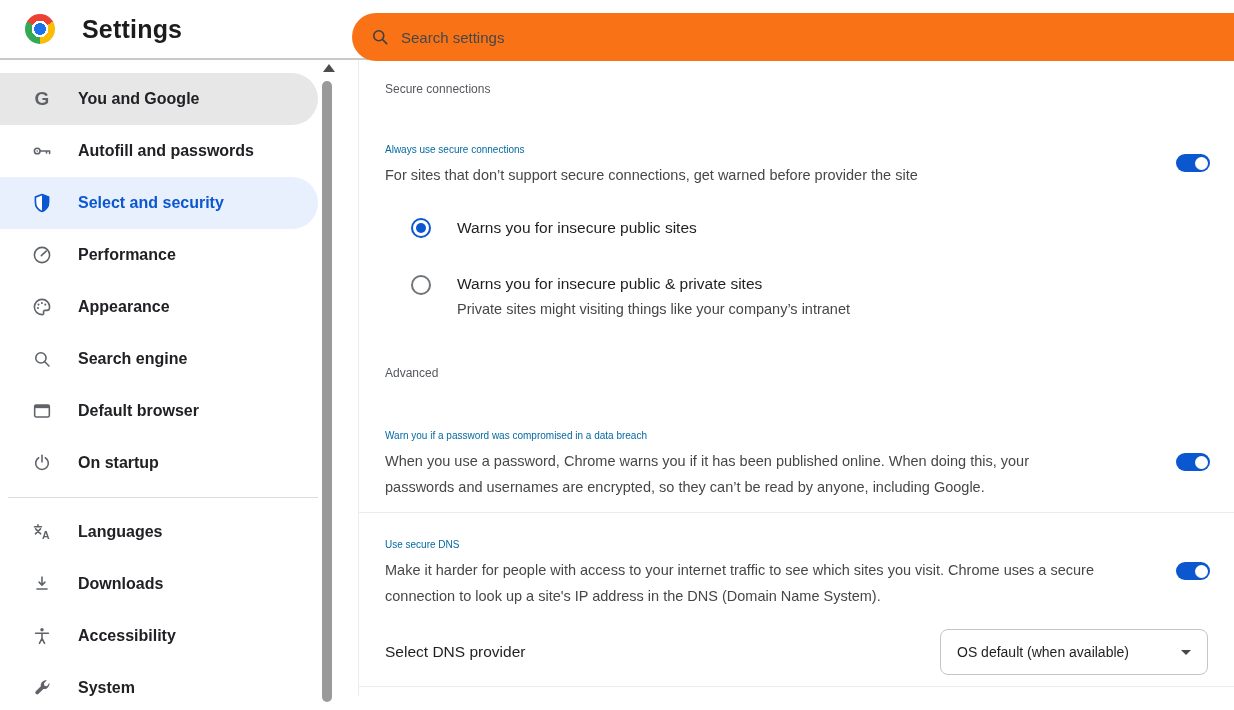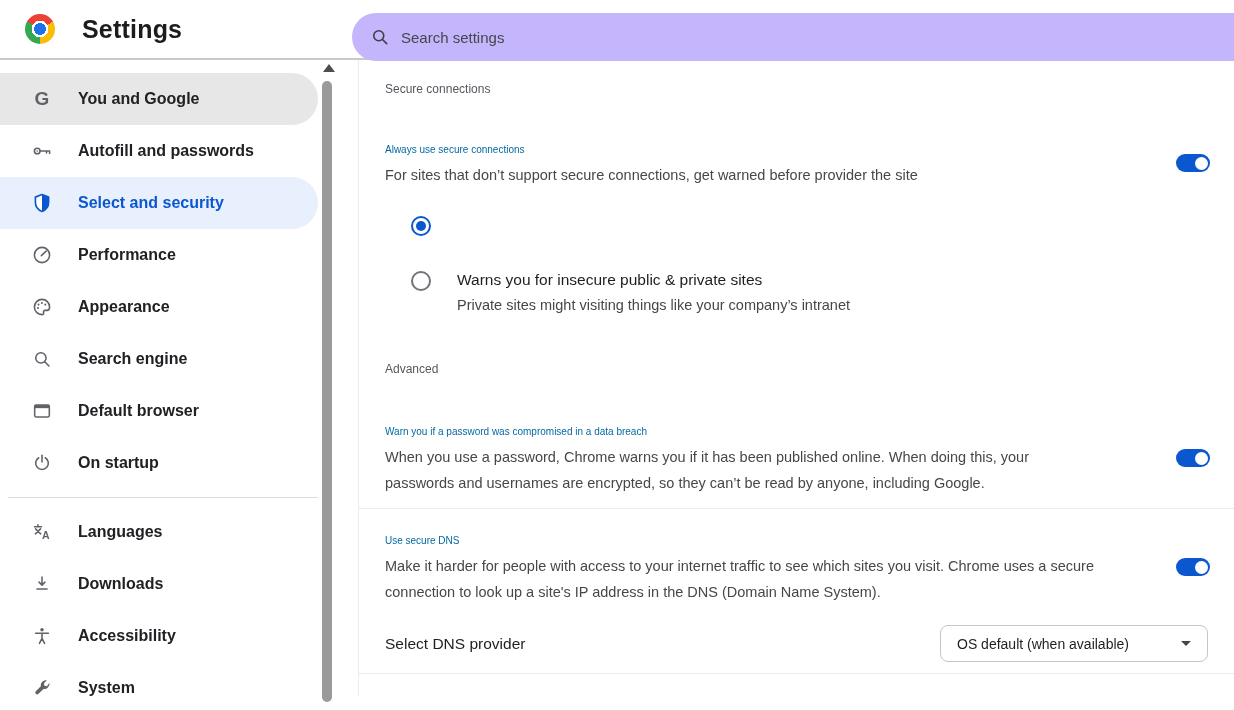--- a/index.html
+++ b/index.html
@@ -25,7 +25,7 @@
   .app-title { margin-left:27px; font-size:25px; font-weight:600; color:#1c1c1c; letter-spacing:.2px; }
   .search-pill {
     position:absolute; left:352px; top:13px; right:0; height:48px;
-    background:#c4b5fd; border-radius:24px 0 0 24px;
+    background:#f97316; border-radius:24px 0 0 24px;
     display:flex; align-items:center;
   }
   .search-pill svg { margin-left:18px; flex-shrink:0; }

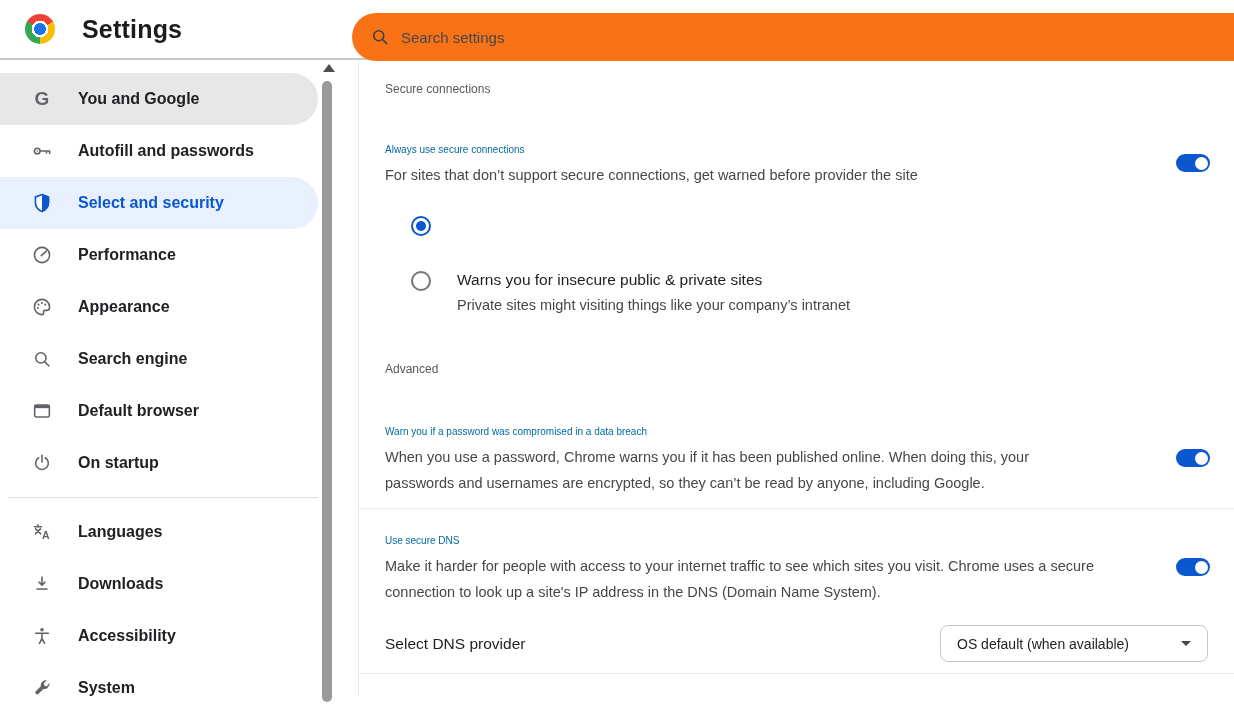--- a/index.html
+++ b/index.html
@@ -281,6 +281,9 @@
     <div class="radio-group">
       <div class="radio-row first">
         <div class="radio checked"></div>
+        <div class="radio-texts">
+          <div class="radio-label">Warns you for insecure public sites</div>
+        </div>
       </div>
       <div class="radio-row second">
         <div class="radio unchecked"></div>

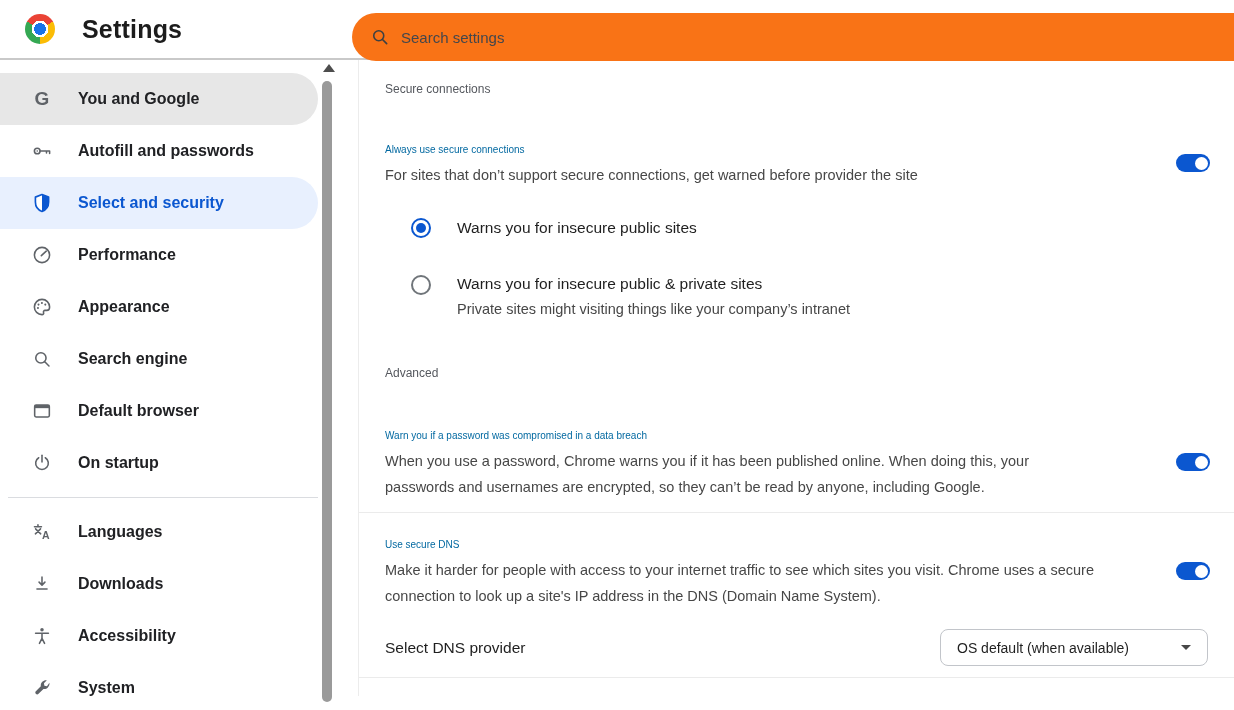--- a/index.html
+++ b/index.html
@@ -101,7 +101,7 @@
   .provider-row { margin-top:20px; display:flex; align-items:center; justify-content:space-between; padding-right:2px; }
   .provider-label { font-size:15.5px; color:#1f1f1f; }
   .select-box {
-    width:268px; height:37px; border:1px solid #c2c5ca; border-radius:8px;
+    width:268px; height:46px; border:1px solid #c2c5ca; border-radius:8px;
     display:flex; align-items:center; justify-content:space-between;
     padding:0 16px; cursor:pointer; background:#fff;
   }

